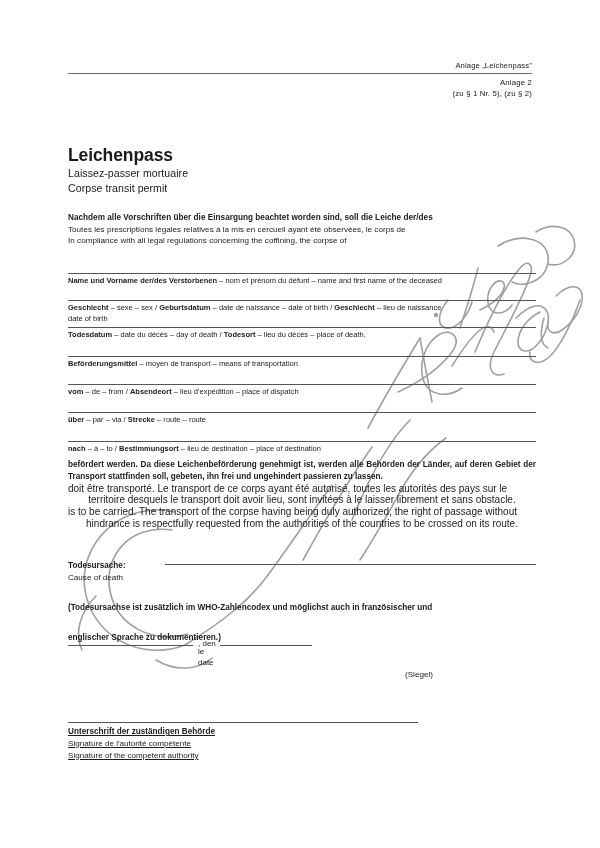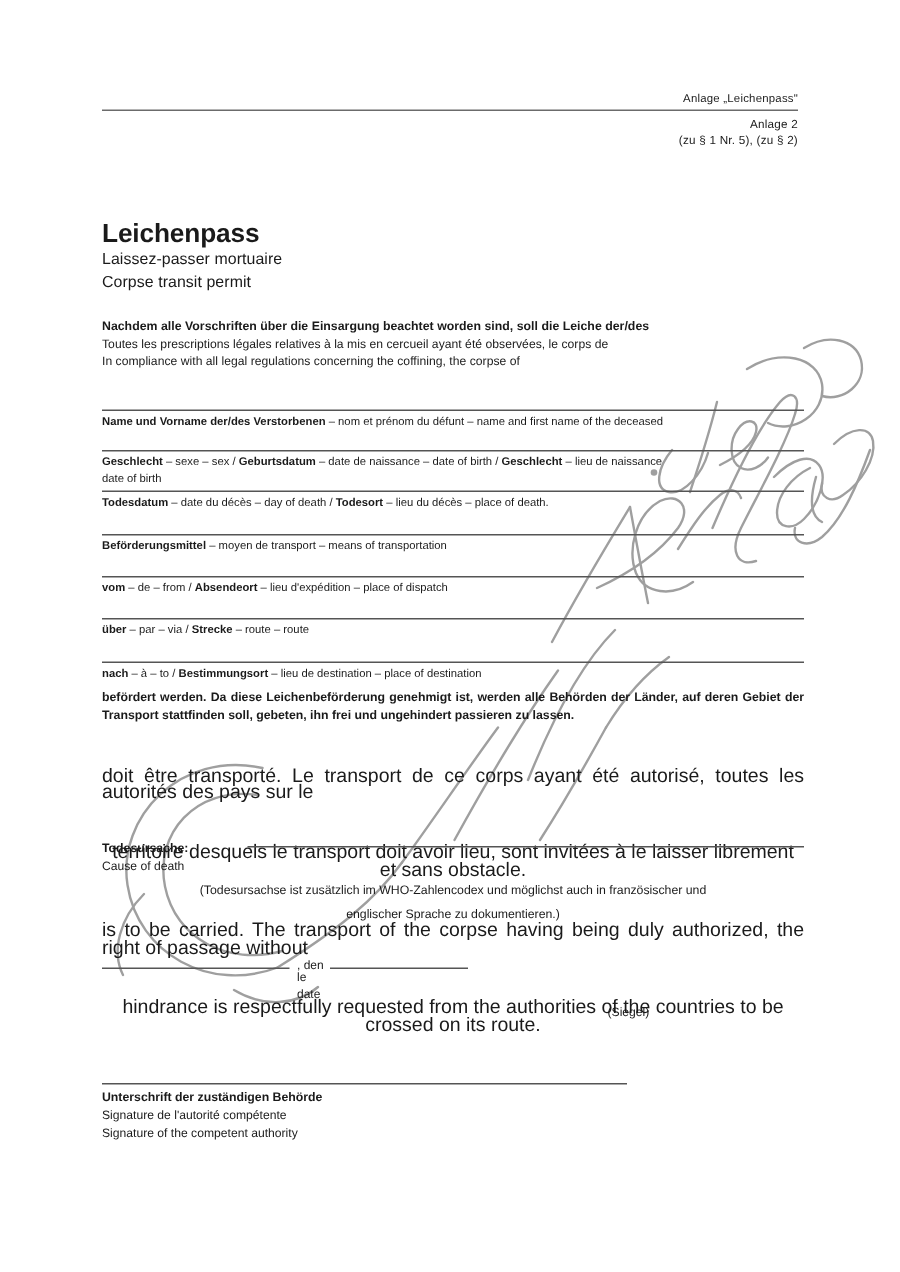--- a/index.html
+++ b/index.html
@@ -130,10 +130,9 @@
     text-align: justify;
   }
   .mp-fr, .mp-en {
-    font-size: 13px;
+    font-size: 10px;
     line-height: 11.8px;
     text-align: justify;
-    margin-top: 28px;
   }
   .mp-fr-last, .mp-en-last { text-align: center; }
 

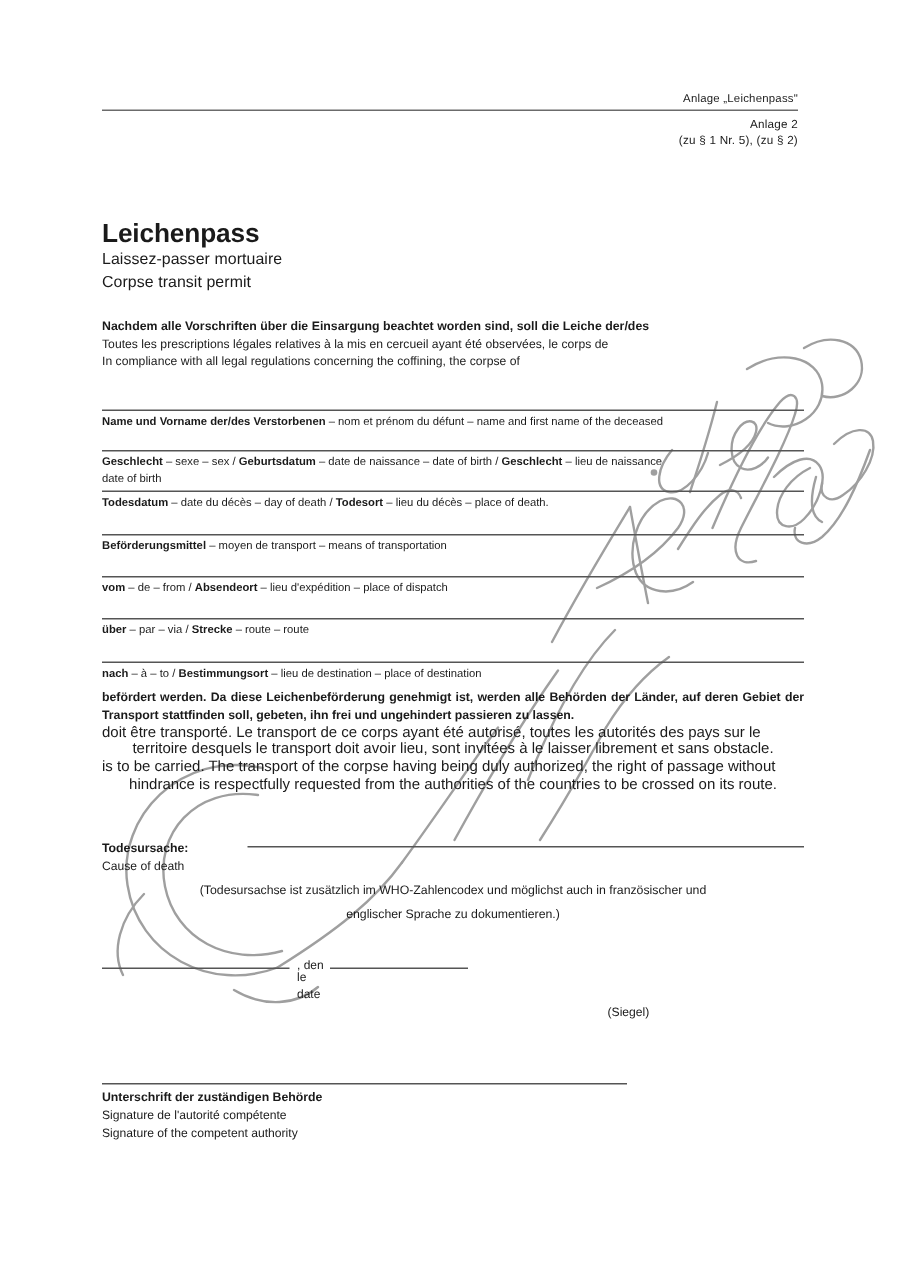--- a/index.html
+++ b/index.html
@@ -162,10 +162,9 @@
   }
   .cod-note {
     font-size: 8.2px;
-    font-weight: normal;
-    line-height: 11.8px;
-    margin-top: 4px;
-    text-align: center;
+    font-weight: bold;
+    line-height: 11.8px;
+    margin-top: 18px;
   }
 
   

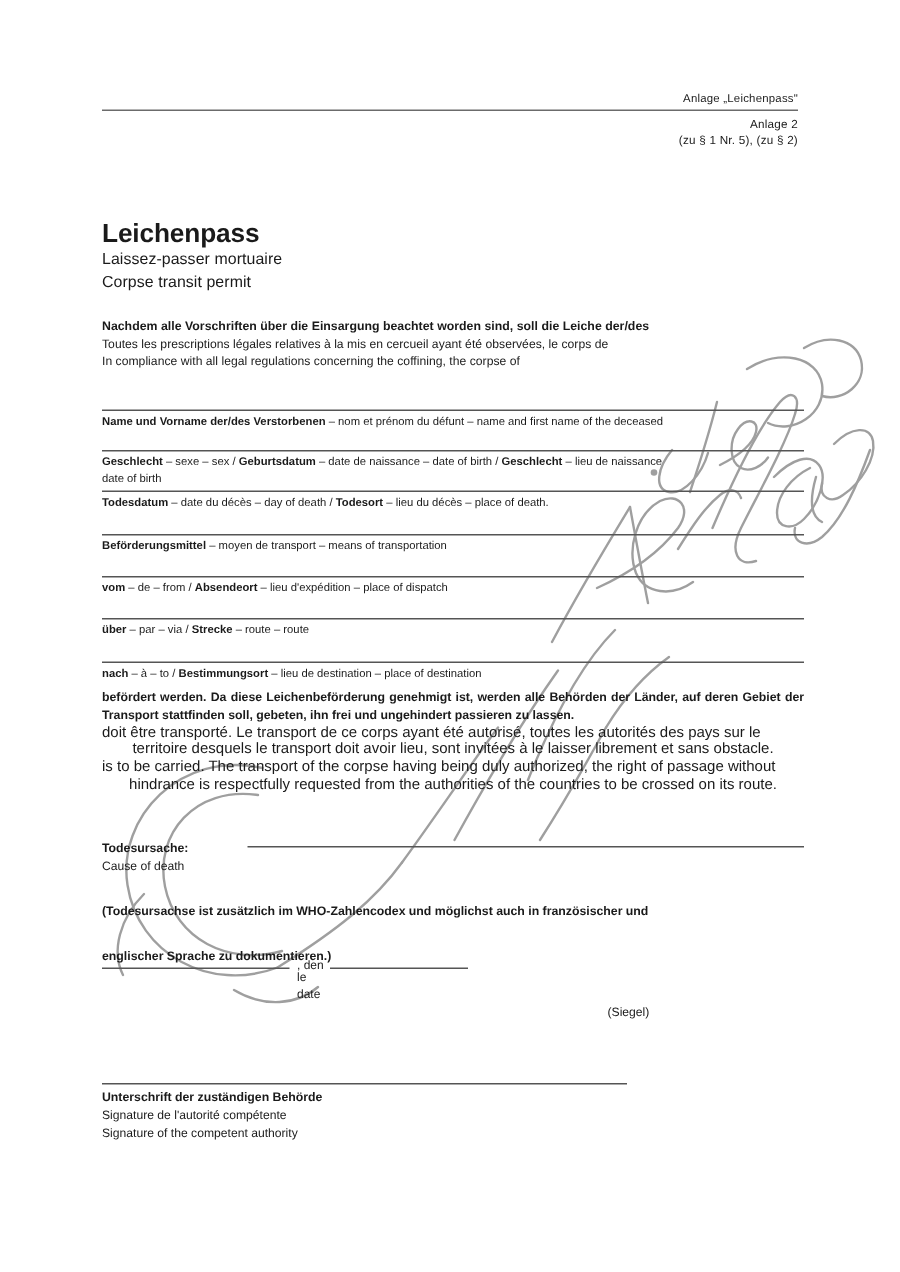--- a/index.html
+++ b/index.html
@@ -208,7 +208,7 @@
   }
 
   
-  .auth { position: absolute; left: 68px; top: 722px; width: 468px; }
+  .auth { position: absolute; left: 68px; top: 722px; width: 468px; text-decoration: underline; }
   .auth-rule {
     border: 0;
     border-top: 1px solid #555;

